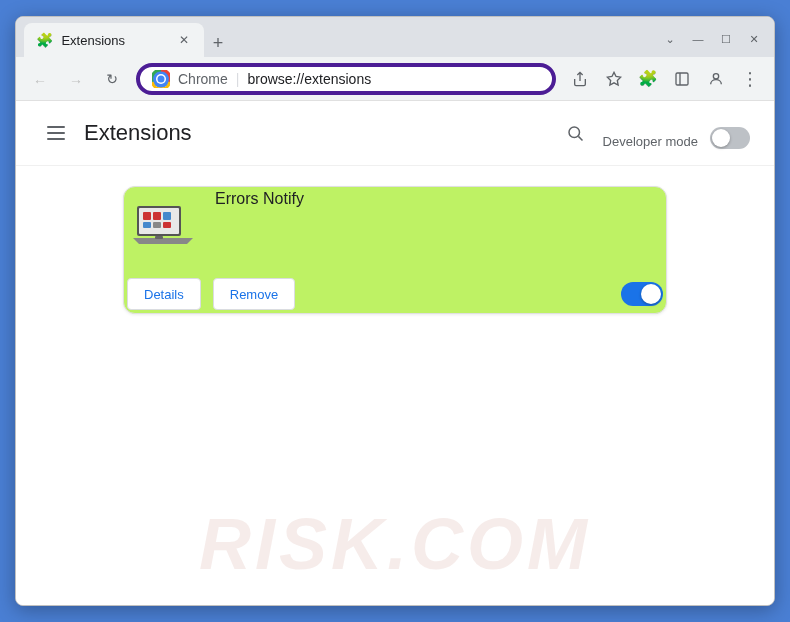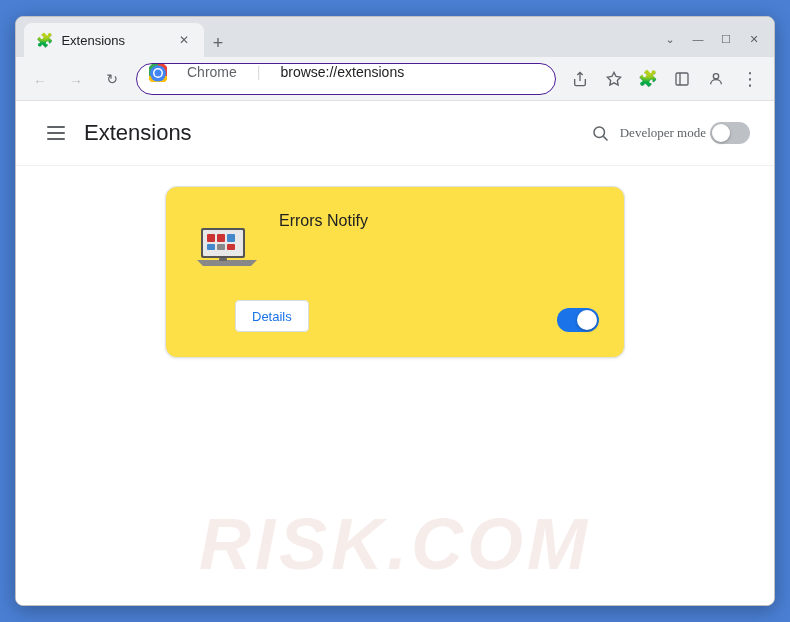--- a/index.html
+++ b/index.html
@@ -115,12 +115,12 @@
       flex: 1;
       height: 32px;
       background: #fff;
-      border: 1px solid #4c1d95;
+      border: 4px solid #4c1d95;
       border-radius: 16px;
       display: flex;
-      align-items: flex-start;
+      align-items: center;
       padding: 0 12px;
-      gap: 20px;
+      gap: 8px;
       font-size: 14px;
       color: #202124;
       margin: 0 4px;

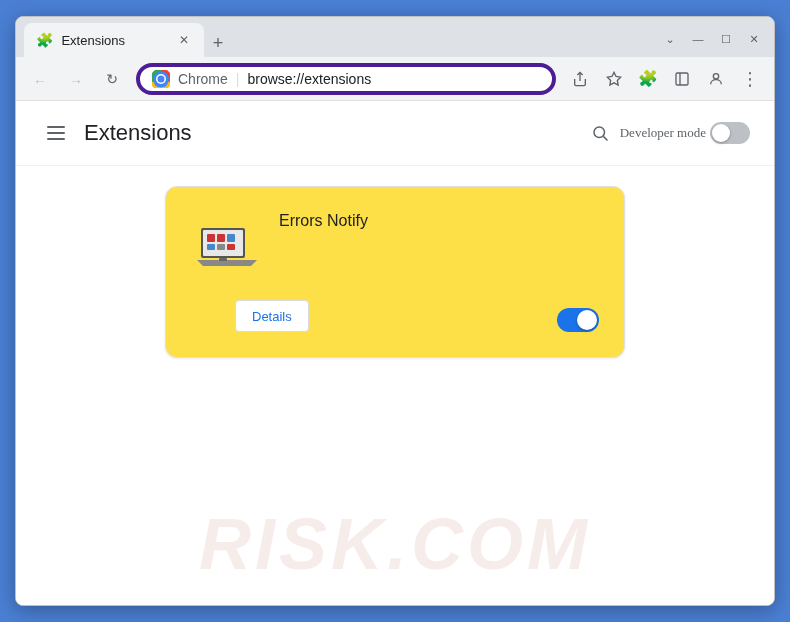--- a/index.html
+++ b/index.html
@@ -190,9 +190,8 @@
     .header-right {
       margin-left: auto;
       display: flex;
-      align-items: center;
-      gap: 4px;
-      font-family: Liberation Serif, serif;
+      align-items: flex-end;
+      gap: 12px;
     }
     .search-icon-btn {
       width: 32px;

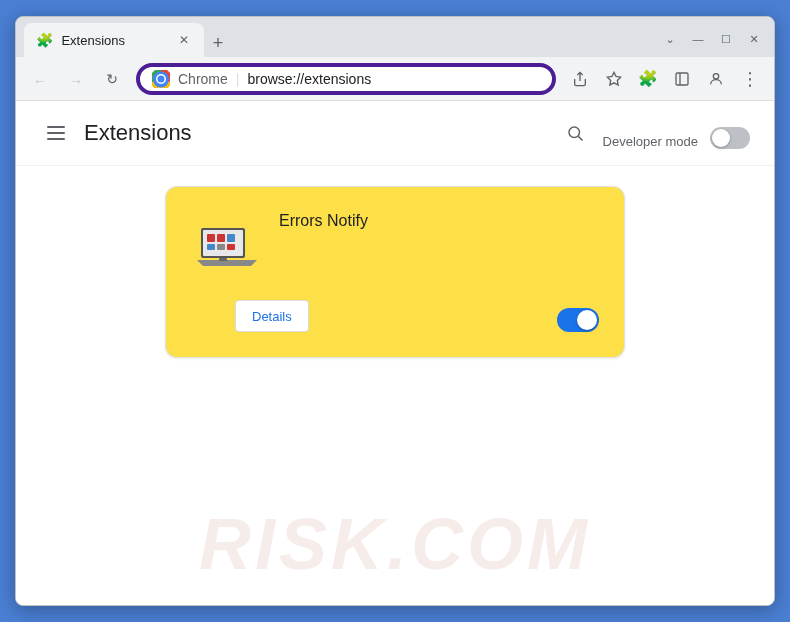--- a/index.html
+++ b/index.html
@@ -267,11 +267,11 @@
 
     
     .ext-card {
-      background: #fde047;
+      background: #bef264;
       border: 1px solid #e0e0e0;
       border-radius: 12px;
-      padding: 25px;
-      width: 460px;
+      padding: 3px;
+      width: 544px;
       margin: 0 auto;
       box-shadow: 0 1px 3px rgba(0,0,0,0.08);
       position: relative;

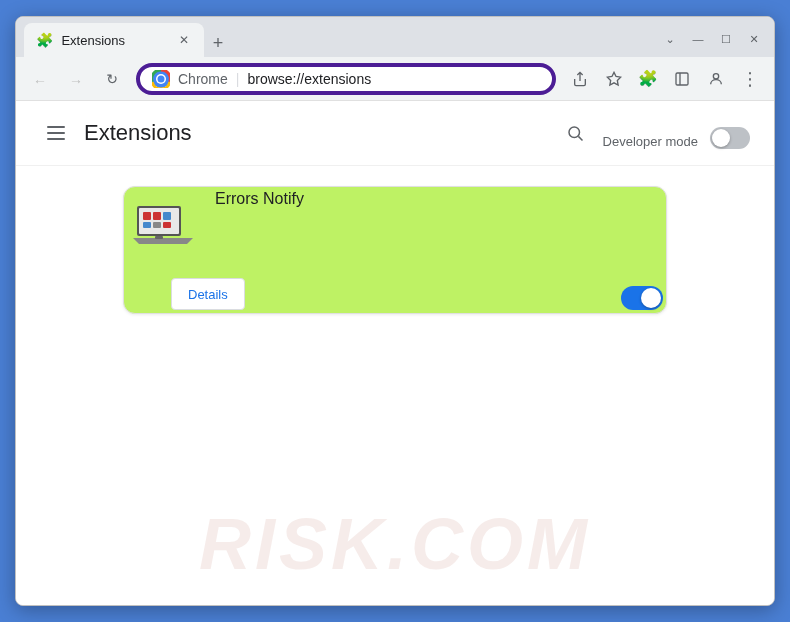--- a/index.html
+++ b/index.html
@@ -306,9 +306,8 @@
     }
     .card-bottom {
       display: flex;
-      align-items: flex-end;
+      align-items: center;
       gap: 12px;
-      margin-left: 44px;
     }
     .card-btn {
       height: 32px;

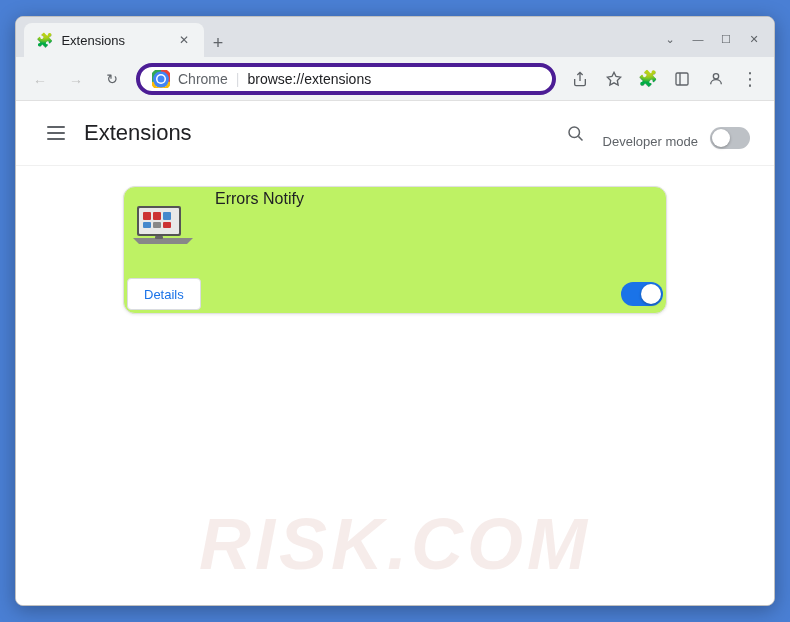--- a/index.html
+++ b/index.html
@@ -469,6 +469,7 @@
         </div>
         <div class="card-bottom">
           <button class="card-btn">Details</button>
+          <button class="card-btn">Remove</button>
           <div class="card-toggle">
             <div class="knob"></div>
           </div>

